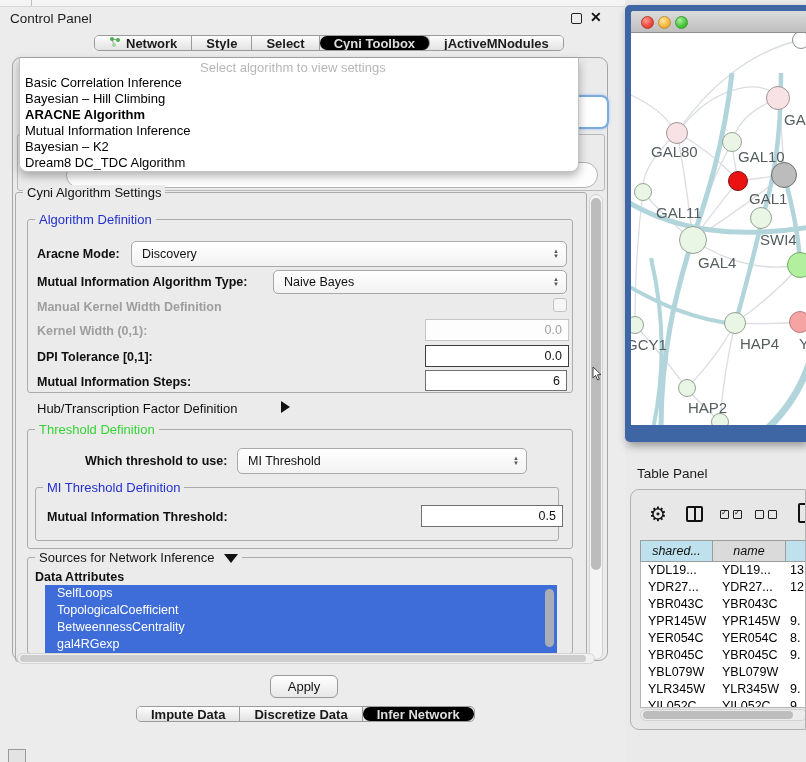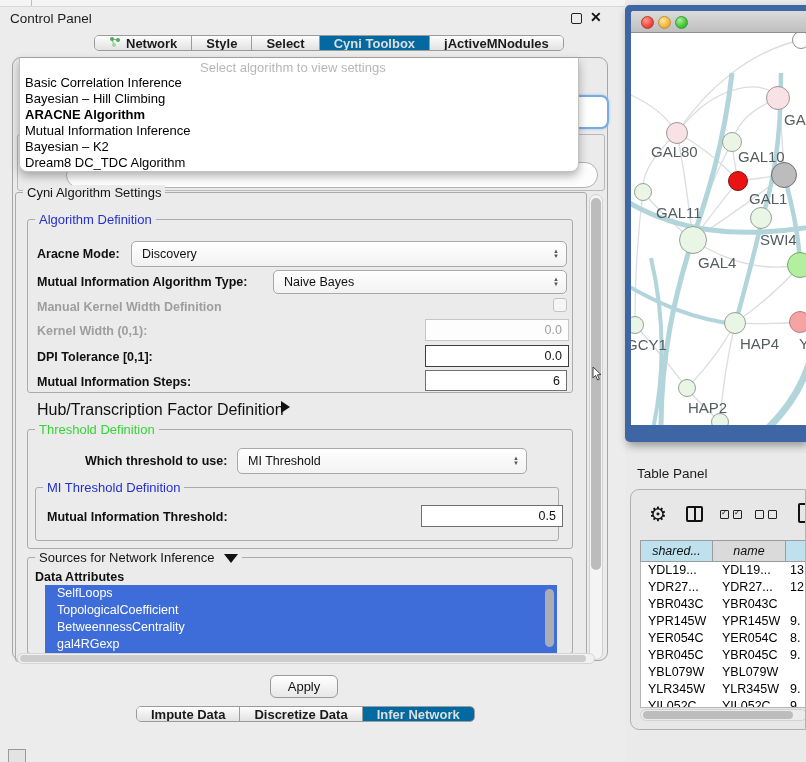--- a/index.html
+++ b/index.html
@@ -21,7 +21,7 @@
   .tabbar.bottom { left:136px; top:706px; }
   .tab { display:flex; align-items:center; gap:5px; padding:0 14px; font-size:13px; font-weight:700; color:#1a1a1a; background:linear-gradient(#fdfdfd,#e2e2e2); border-right:1px solid #9b9b9b; white-space:nowrap; }
   .tab:last-child { border-right:none;text-align:center; }
-  .tab.selected { background:#0369a1; color:#dedede; }
+  .tab.selected { background:#000000; color:#dedede;border-radius:7px; }
 
   
   .content-box { position:absolute; left:12px; top:57px; width:596px; height:604px; border:1.5px solid #a6a6a6; border-radius:9px; background:#ebebeb; }

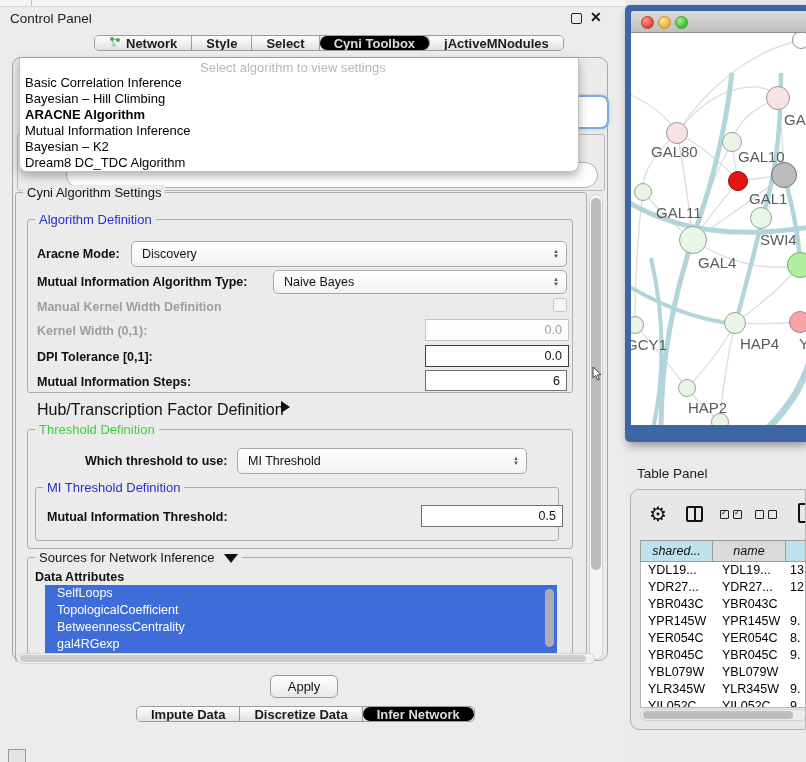--- a/index.html
+++ b/index.html
@@ -45,7 +45,7 @@
   .t-green { color:#35d435; }
   .lbl { position:absolute; font-size:12.5px; font-weight:700; color:#101010; white-space:nowrap; }
   .lbl.dis { color:#9e9e9e; }
-  .lbl.plain { font-weight:400; font-size:16px; }
+  .lbl.plain { font-weight:400; font-size:13px; }
   .combo { position:absolute; background:linear-gradient(#ffffff,#f2f2f2); border:1px solid #a9a9a9; border-radius:5px; display:flex; align-items:center; font-size:12.5px; color:#111; padding-left:10px; }
   .stepper { position:absolute; right:7px; top:50%; transform:translateY(-50%); display:flex; flex-direction:column; line-height:5px; font-size:6px; color:#555; }
   .field { position:absolute; background:#fff; border:1px solid #bbb; font-size:12.5px; color:#111; display:flex; align-items:center; justify-content:flex-end; padding-right:6px; }

